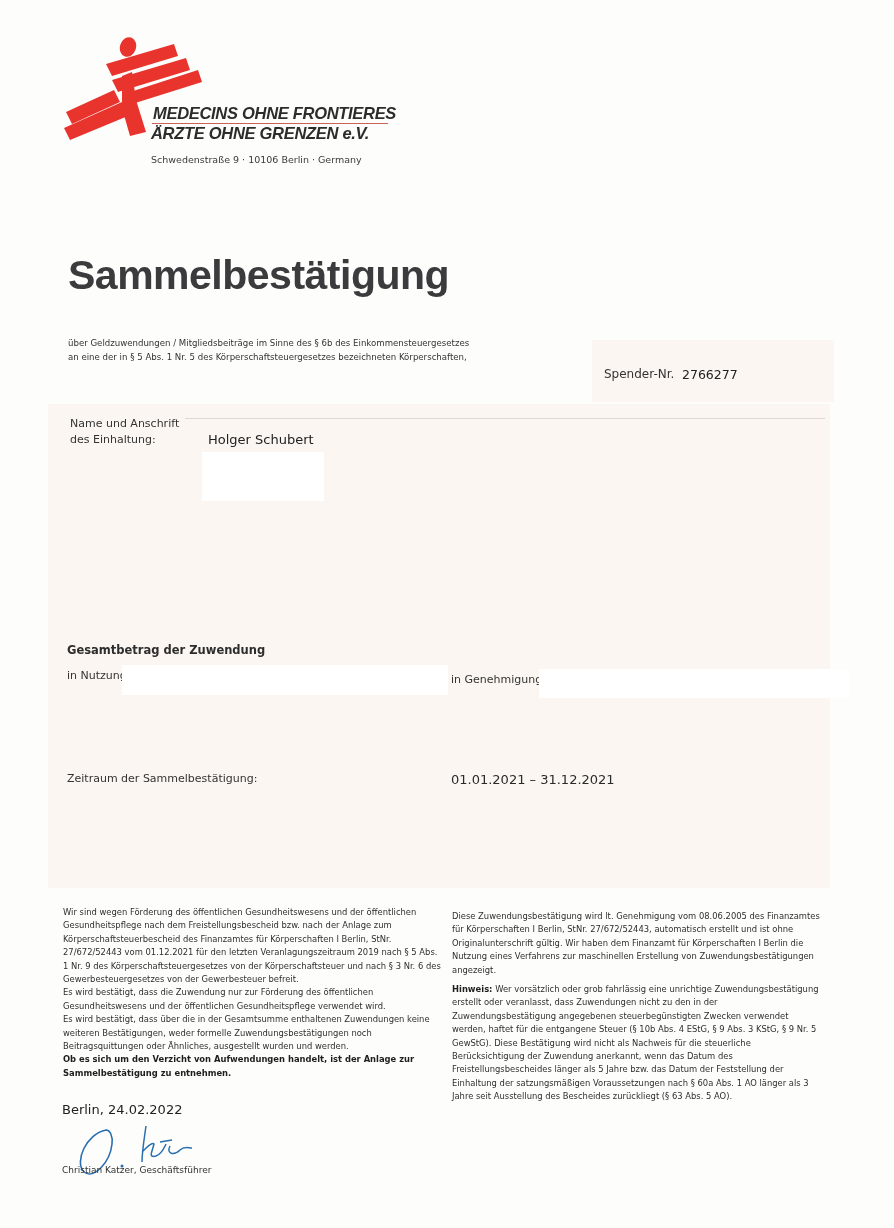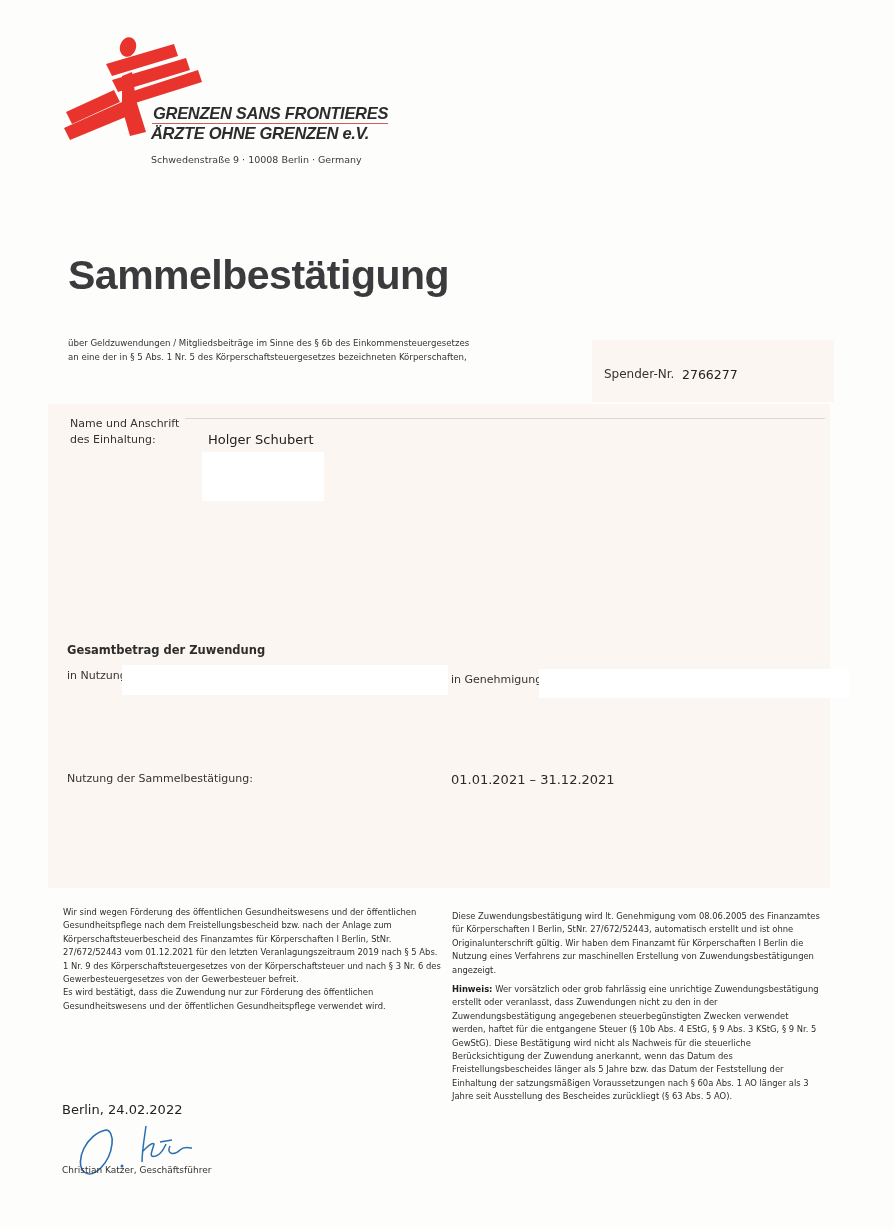--- a/index.html
+++ b/index.html
@@ -75,7 +75,7 @@
   <path d="M60 40 L70 36 L74 64 L84 96 L68 100 L60 72 Z" fill="#e8342d"></path>
 </svg>
 <div class="abs org-rule"></div>
-<div class="abs org1">GRENZEN SANS FRONTIERES</div>
+<div class="abs org1">MEDECINS OHNE FRONTIERES</div>
 <div class="abs org2">ÄRZTE OHNE GRENZEN e.V.</div>
 <div class="abs address">Schwedenstraße 9 · 10008 Berlin · Germany</div>
 

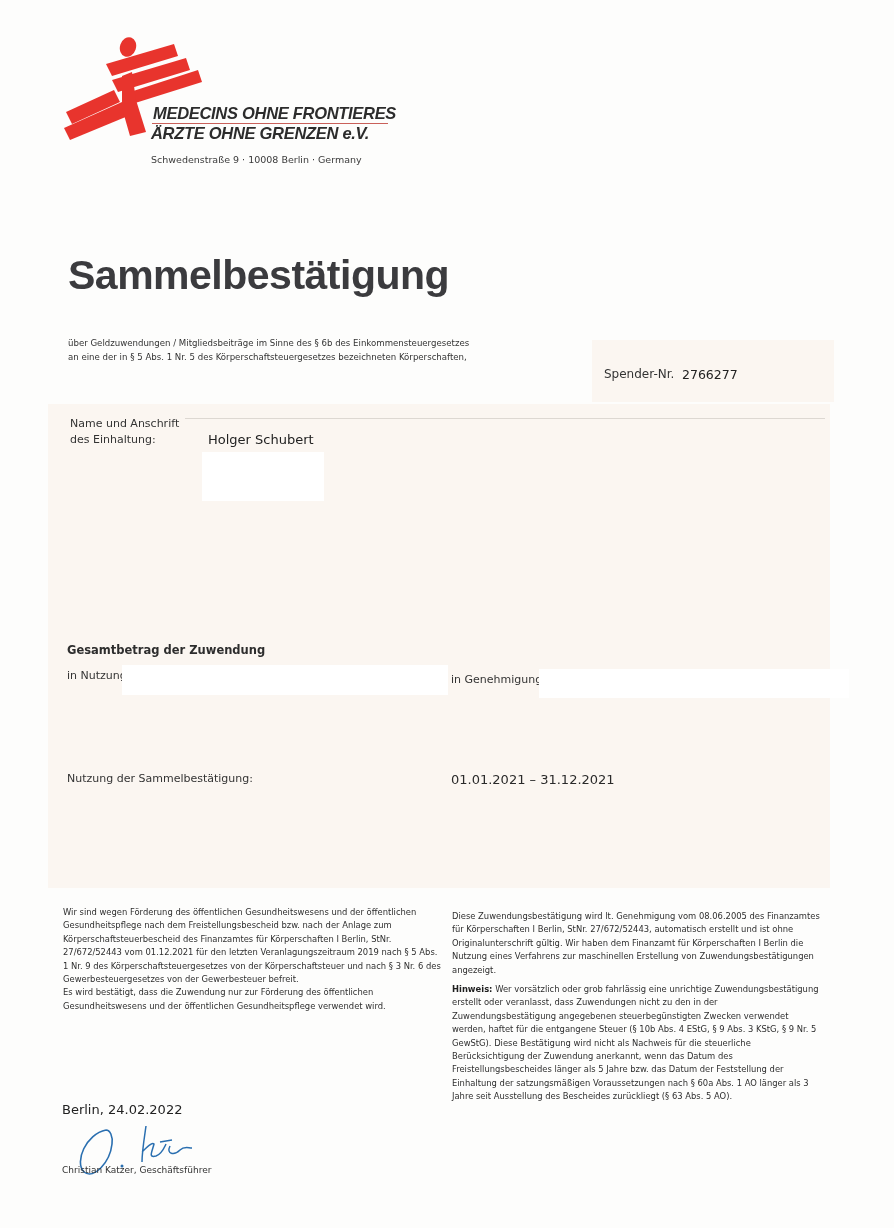--- a/index.html
+++ b/index.html
@@ -77,7 +77,7 @@
 <div class="abs org-rule"></div>
 <div class="abs org1">MEDECINS OHNE FRONTIERES</div>
 <div class="abs org2">ÄRZTE OHNE GRENZEN e.V.</div>
-<div class="abs address">Schwedenstraße 9 · 10008 Berlin · Germany</div>
+<div class="abs address">Schwedenstraße 9 · 10106 Berlin · Germany</div>
 
 <div class="abs title">Sammelbestätigung</div>
 <div class="abs subtitle">

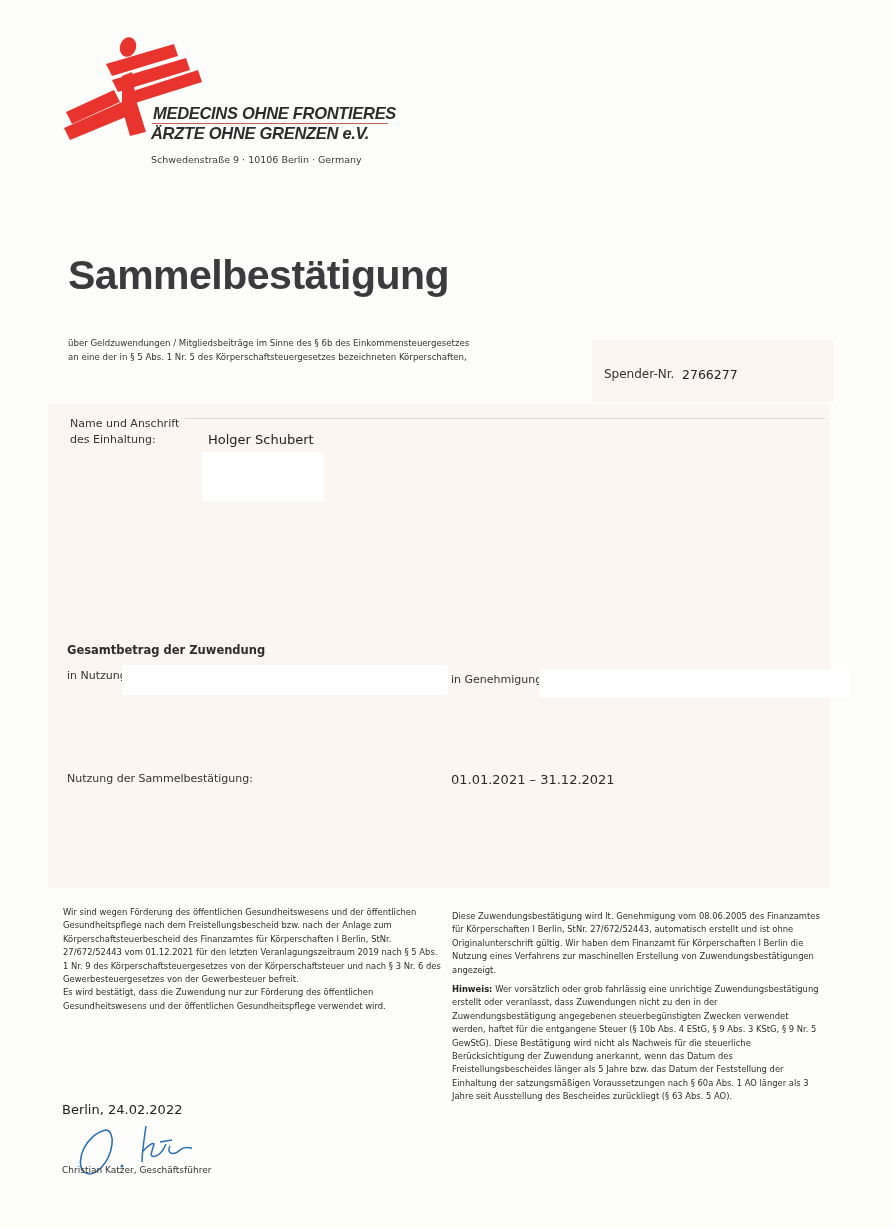--- a/index.html
+++ b/index.html
@@ -106,7 +106,7 @@
 <div class="abs redact redact-buch"></div>
 
 <div class="abs tint period-panel"></div>
-<div class="abs period-label">Nutzung der Sammelbestätigung:</div>
+<div class="abs period-label">Zeitraum der Sammelbestätigung:</div>
 <div class="abs period-value">01.01.2021 – 31.12.2021</div>
 
 <div class="abs legal legal-left">

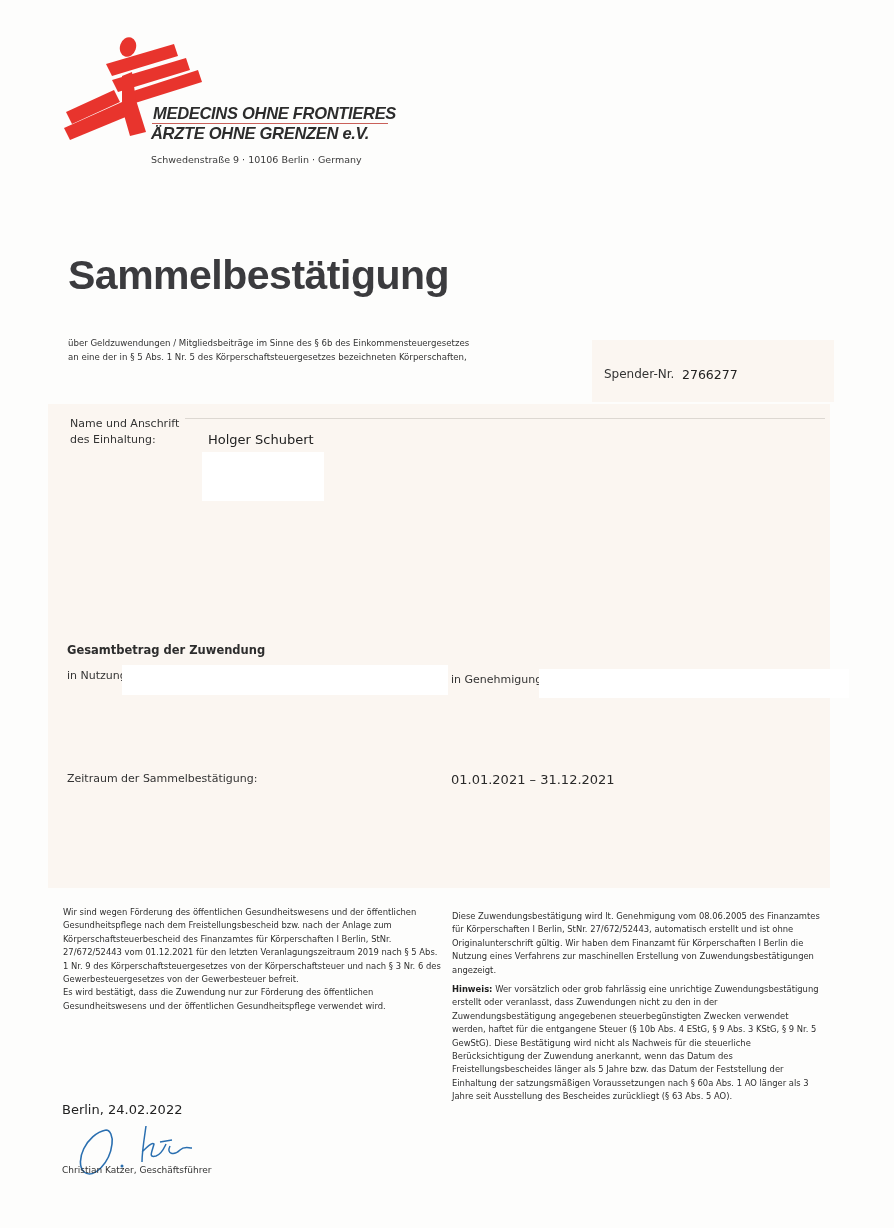--- a/index.html
+++ b/index.html
@@ -112,6 +112,7 @@
 <div class="abs legal legal-left">
   <p>Wir sind wegen Förderung des öffentlichen Gesundheitswesens und der öffentlichen Gesundheitspflege nach dem Freistellungsbescheid bzw. nach der Anlage zum Körperschaftsteuerbescheid des Finanzamtes für Körperschaften I Berlin, StNr. 27/672/52443 vom 01.12.2021 für den letzten Veranlagungszeitraum 2019 nach § 5 Abs. 1 Nr. 9 des Körperschaftsteuergesetzes von der Körperschaftsteuer und nach § 3 Nr. 6 des Gewerbesteuergesetzes von der Gewerbesteuer befreit.</p>
   <p>Es wird bestätigt, dass die Zuwendung nur zur Förderung des öffentlichen Gesundheitswesens und der öffentlichen Gesundheitspflege verwendet wird.</p>
+  <p>Es wird bestätigt, dass über die in der Gesamtsumme enthaltenen Zuwendungen keine weiteren Bestätigungen, weder formelle Zuwendungsbestätigungen noch Beitragsquittungen oder Ähnliches, ausgestellt wurden und werden.</p>
 </div>
 
 <div class="abs legal legal-right">

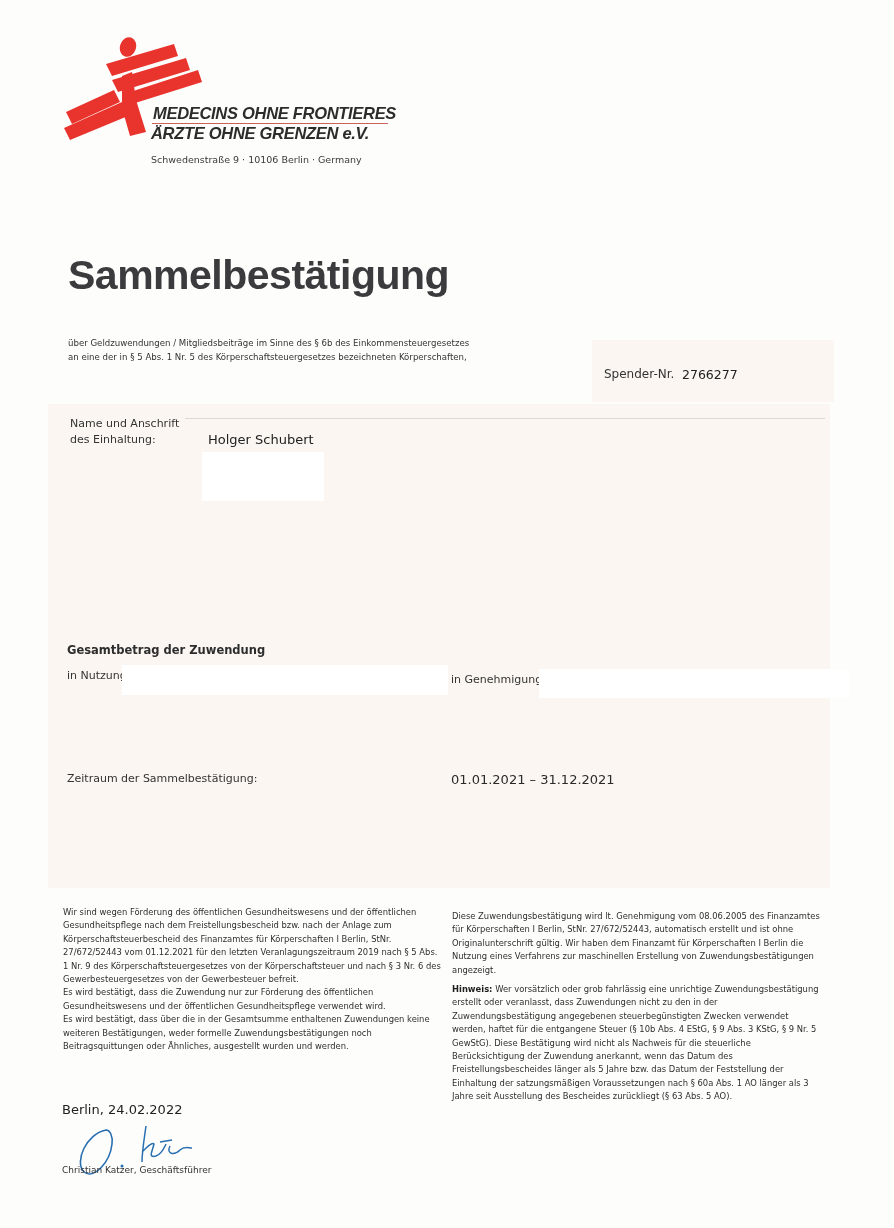--- a/index.html
+++ b/index.html
@@ -113,6 +113,7 @@
   <p>Wir sind wegen Förderung des öffentlichen Gesundheitswesens und der öffentlichen Gesundheitspflege nach dem Freistellungsbescheid bzw. nach der Anlage zum Körperschaftsteuerbescheid des Finanzamtes für Körperschaften I Berlin, StNr. 27/672/52443 vom 01.12.2021 für den letzten Veranlagungszeitraum 2019 nach § 5 Abs. 1 Nr. 9 des Körperschaftsteuergesetzes von der Körperschaftsteuer und nach § 3 Nr. 6 des Gewerbesteuergesetzes von der Gewerbesteuer befreit.</p>
   <p>Es wird bestätigt, dass die Zuwendung nur zur Förderung des öffentlichen Gesundheitswesens und der öffentlichen Gesundheitspflege verwendet wird.</p>
   <p>Es wird bestätigt, dass über die in der Gesamtsumme enthaltenen Zuwendungen keine weiteren Bestätigungen, weder formelle Zuwendungsbestätigungen noch Beitragsquittungen oder Ähnliches, ausgestellt wurden und werden.</p>
+  <p><b>Ob es sich um den Verzicht von Aufwendungen handelt, ist der Anlage zur Sammelbestätigung zu entnehmen.</b></p>
 </div>
 
 <div class="abs legal legal-right">

